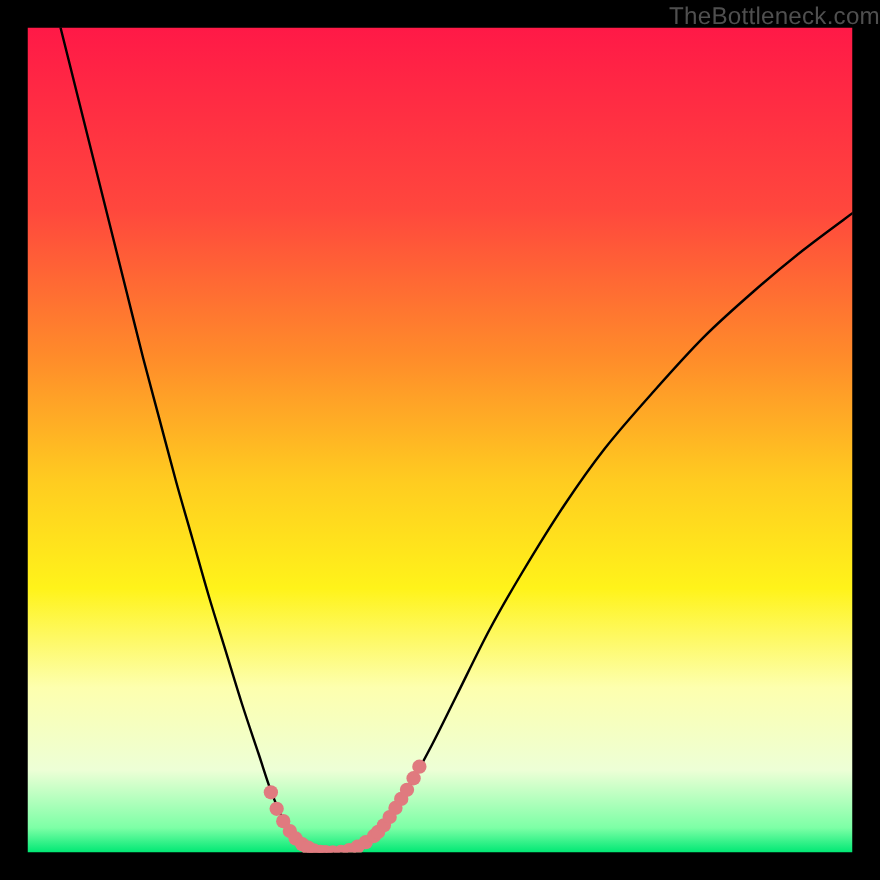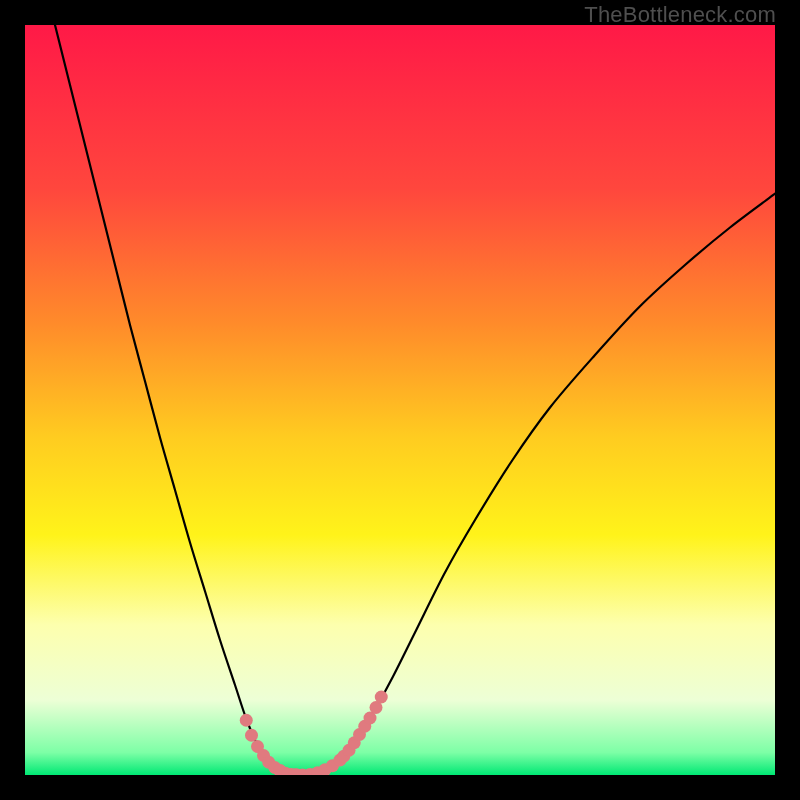--- a/index.html
+++ b/index.html
@@ -29,7 +29,7 @@
   .watermark {
     position: absolute;
     top: 2px;
-    right: 24px;
+    right: 0;
     color: #4f4f4f;
     font-size: 22px;
     font-weight: 500;

